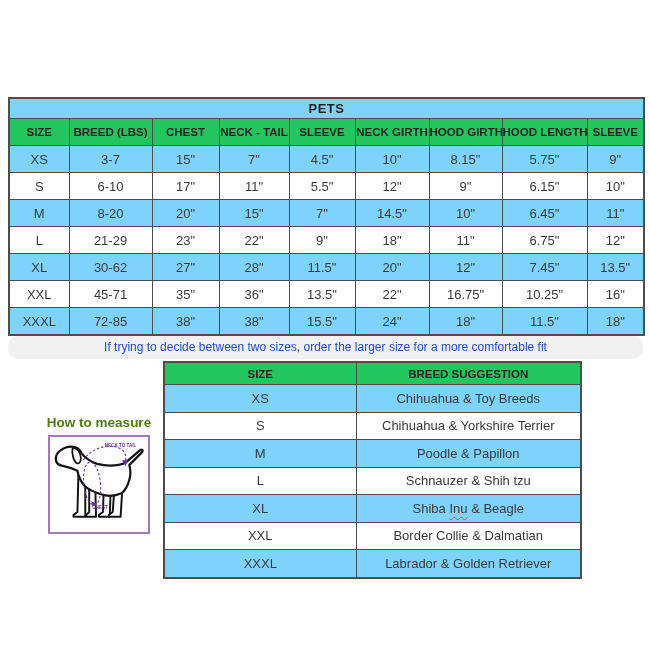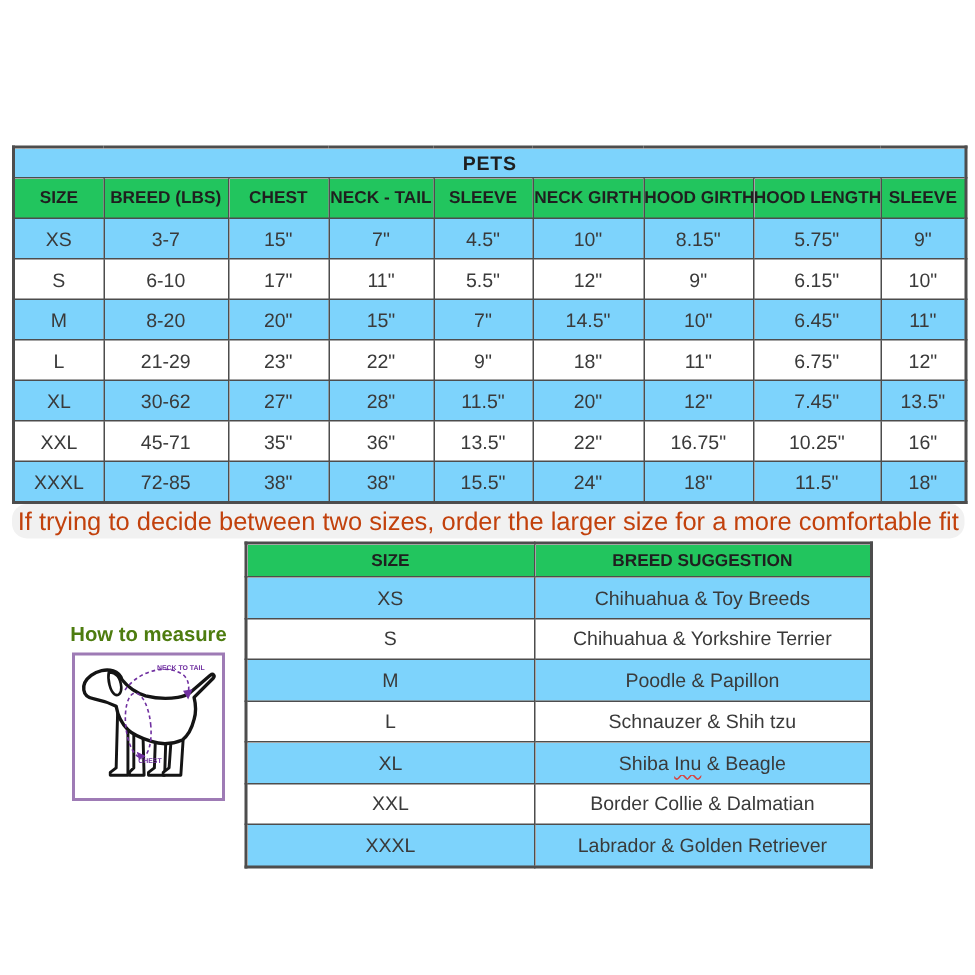--- a/index.html
+++ b/index.html
@@ -25,7 +25,7 @@
   .note {
     position:absolute; left:8px; top:336px; width:635px; height:23px;
     background:#f1f1f1; text-align:center; line-height:23px;
-    font-size:17px; color:#c2410c;border-radius:10px;
+    font-size:12px; color:#1d4ed8;border-radius:10px;
   }
 
   

